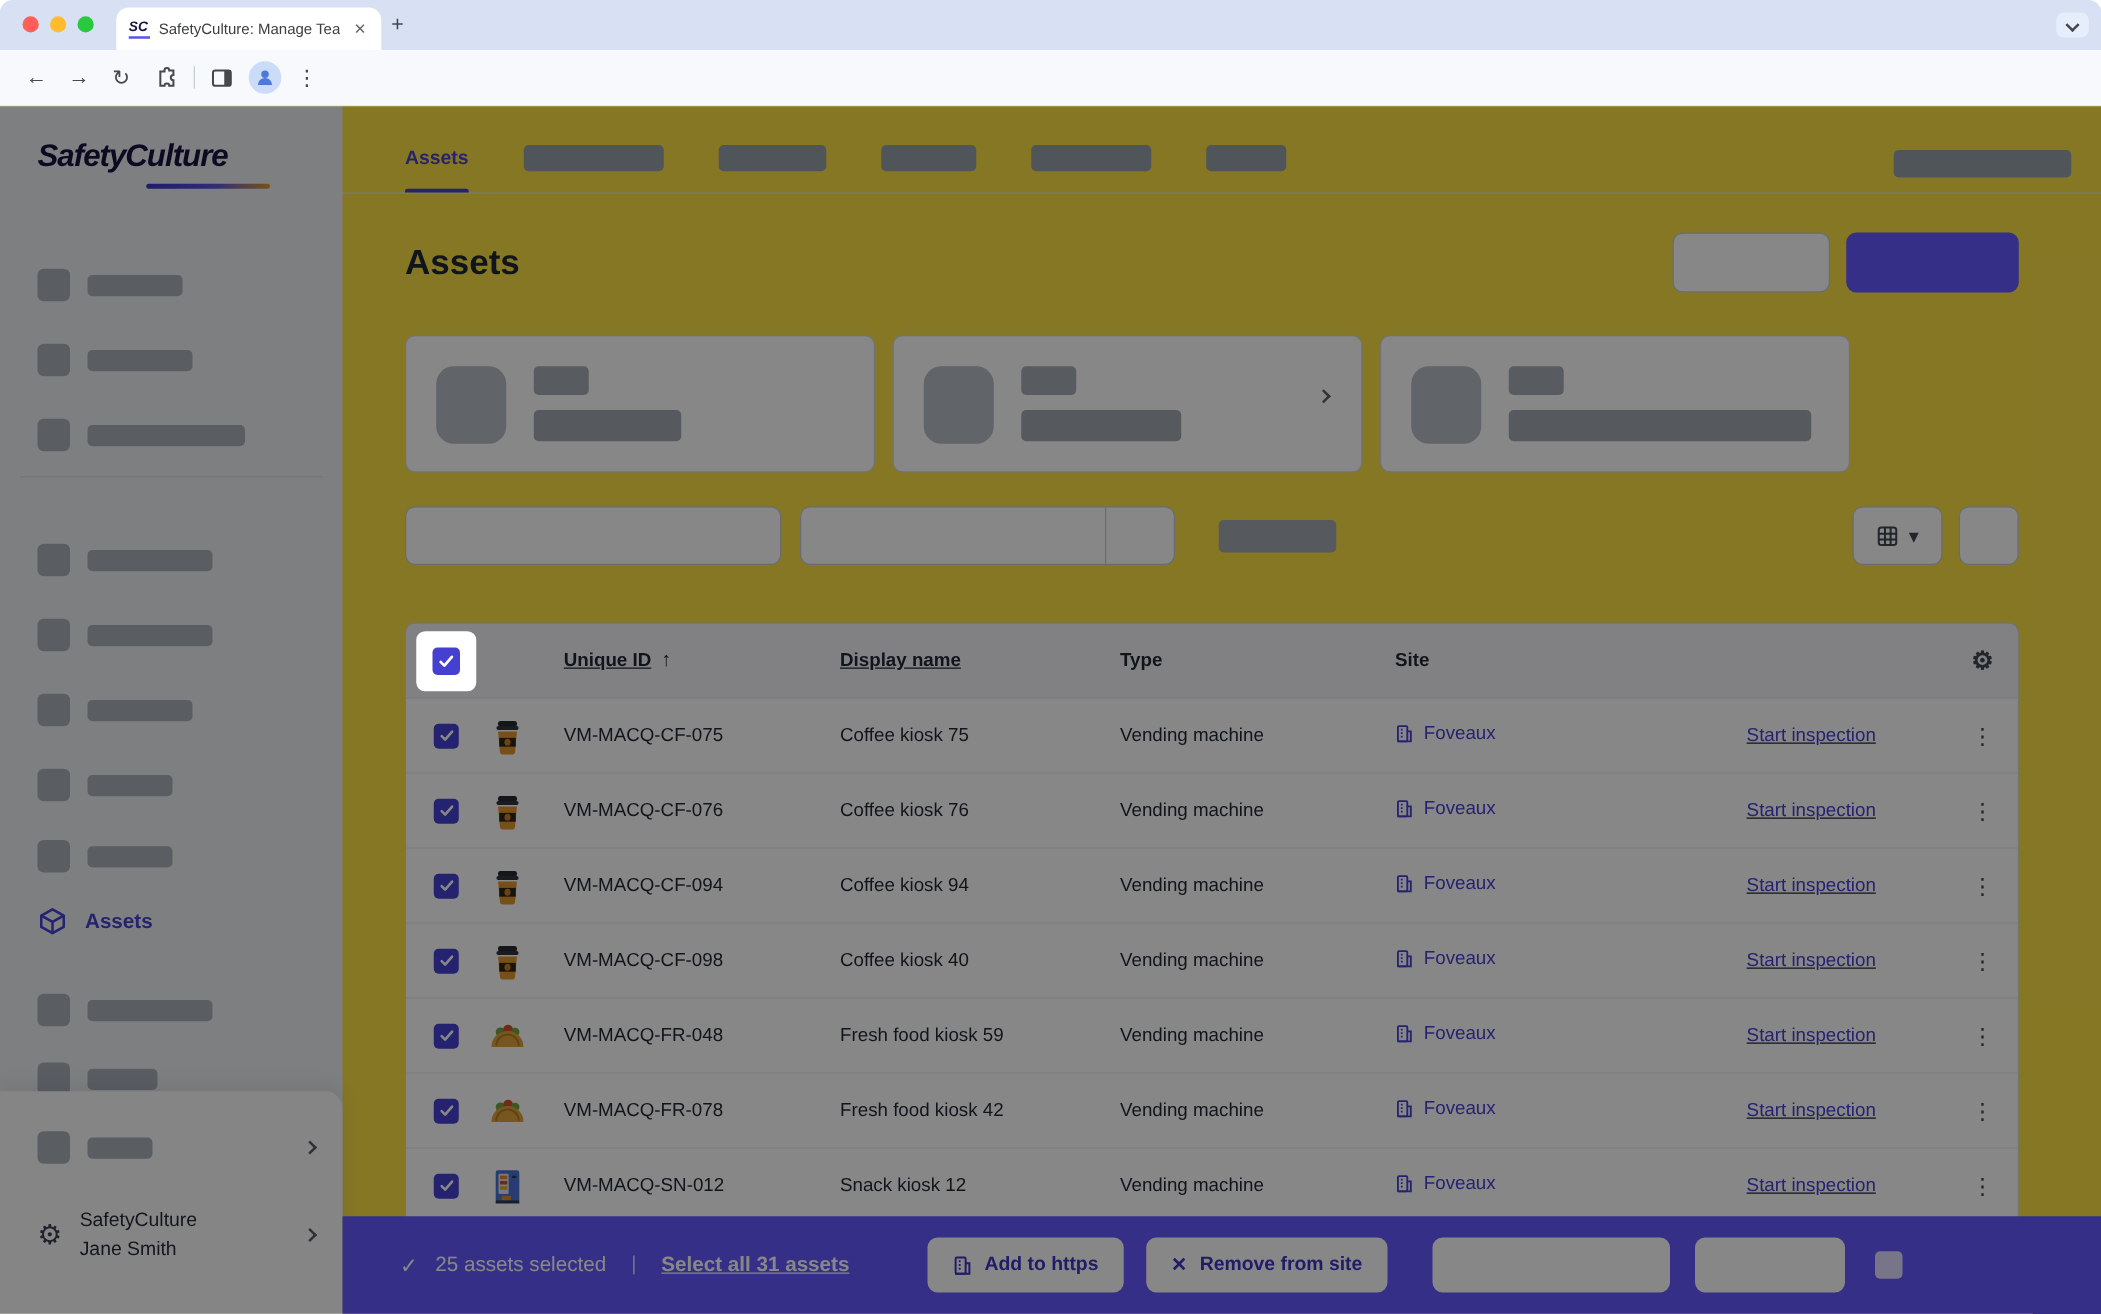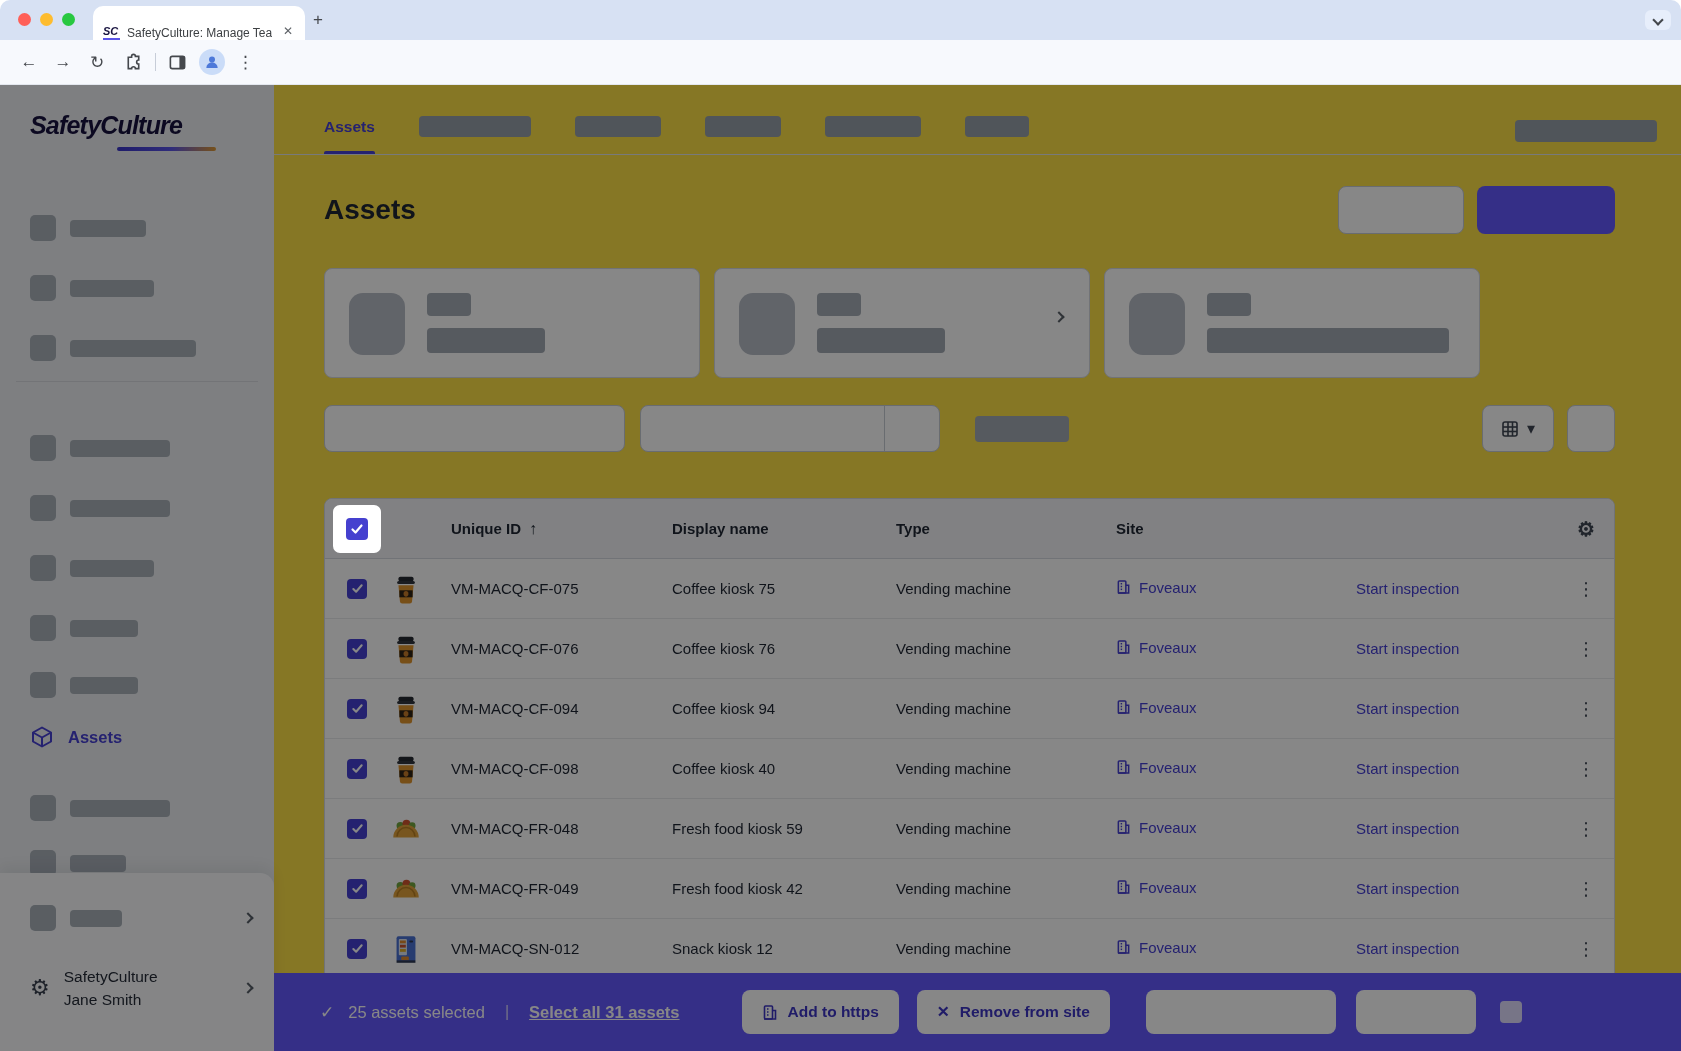--- a/index.html
+++ b/index.html
@@ -13,7 +13,7 @@
   .light { width:13px; height:13px; border-radius:50%; }
   .light.r{background:#ff5f57}.light.y{background:#febc2e}.light.g{background:#28c840}
   .tab { position:absolute; left:93px; top:6px; width:212px; height:34px; background:#fff;
-    border-radius:10px 10px 0 0; display:flex; align-items:flex-end; padding:0 8px 0 10px; gap:7px; }
+    border-radius:10px 10px 0 0; display:flex; align-items:center; padding:0 8px 0 10px; gap:7px; }
   .favicon { width:17px; height:15px; font:italic 800 11px "Liberation Sans",sans-serif; color:#17123f;
     border-bottom:2px solid #5a54e8; line-height:13px; }
   .tab-title { flex:1; font-size:12px; color:#3d4043; white-space:nowrap; overflow:hidden; }

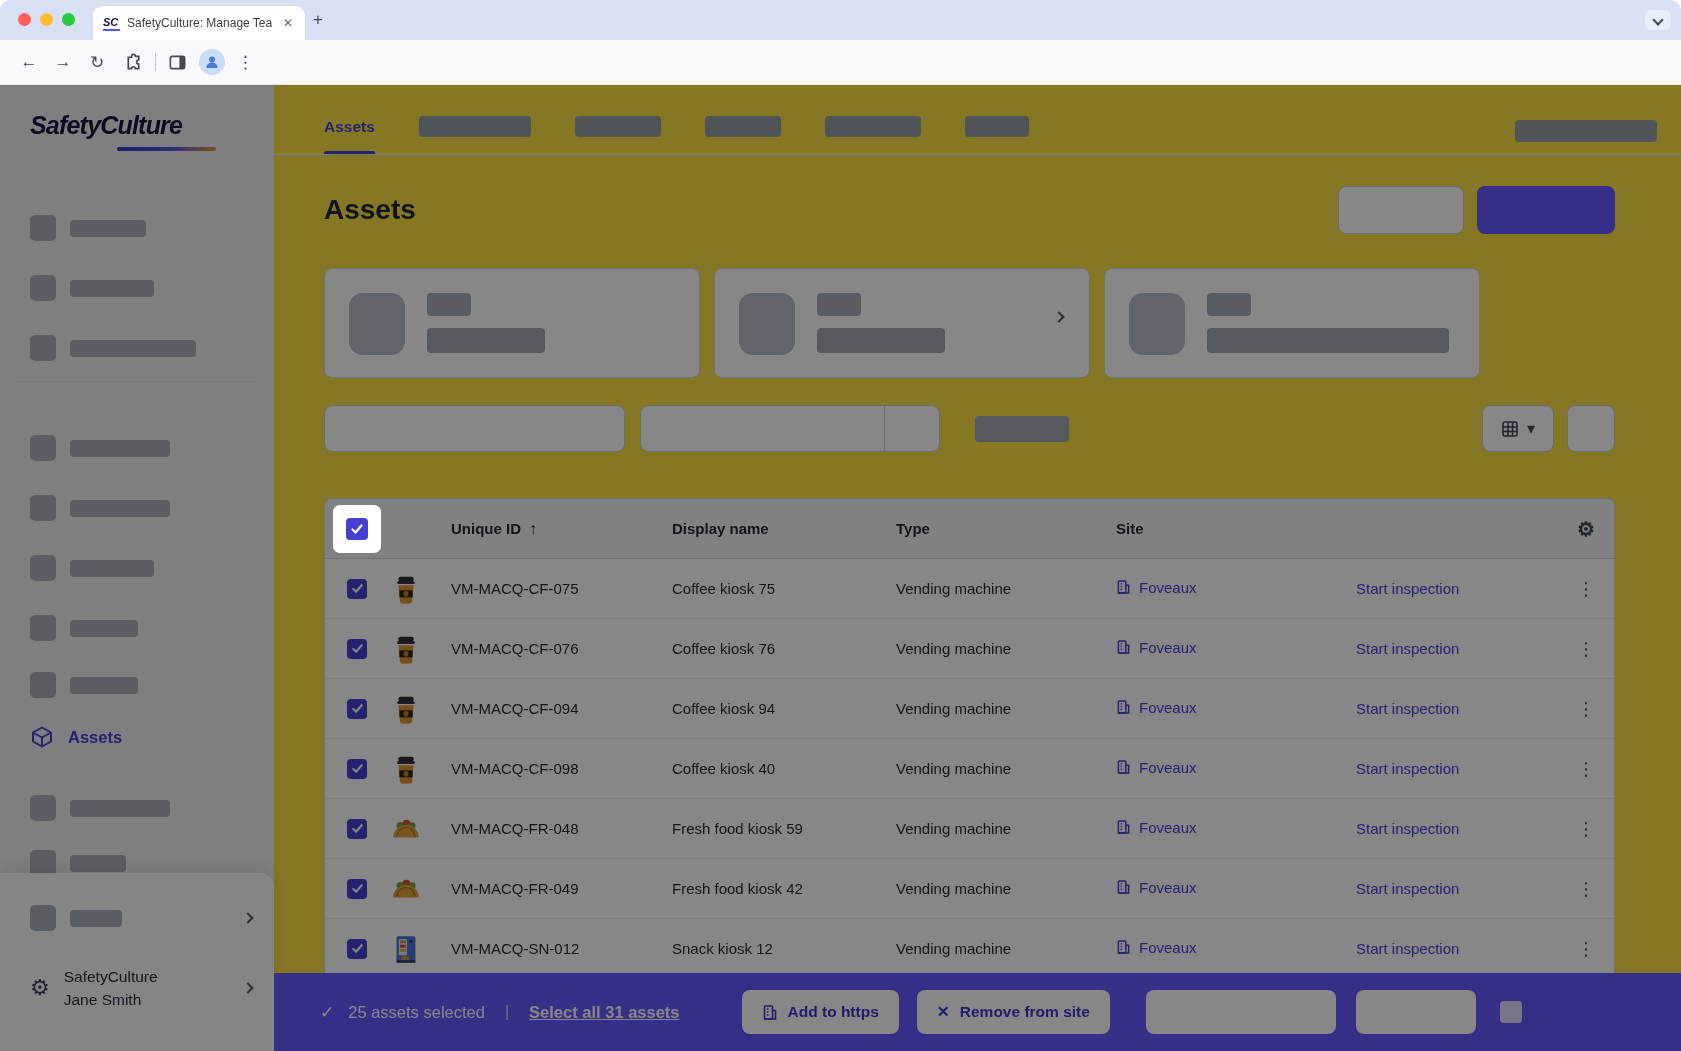--- a/index.html
+++ b/index.html
@@ -113,7 +113,7 @@
   .c-site { width:240px; }
   .c-action { flex:1; text-align:left; padding-right:16px; }
   .c-kebab { width:56px; display:flex; justify-content:center; color:#3f4754; font-size:18px; }
-  .underl { }
+  .underl { text-decoration:underline; }
   .sort-arrow { margin-left:8px; font-size:16px; font-weight:400; }
   .cbx { width:20px; height:20px; border-radius:4px; background:#4740d4; display:flex;
     align-items:center; justify-content:center; }

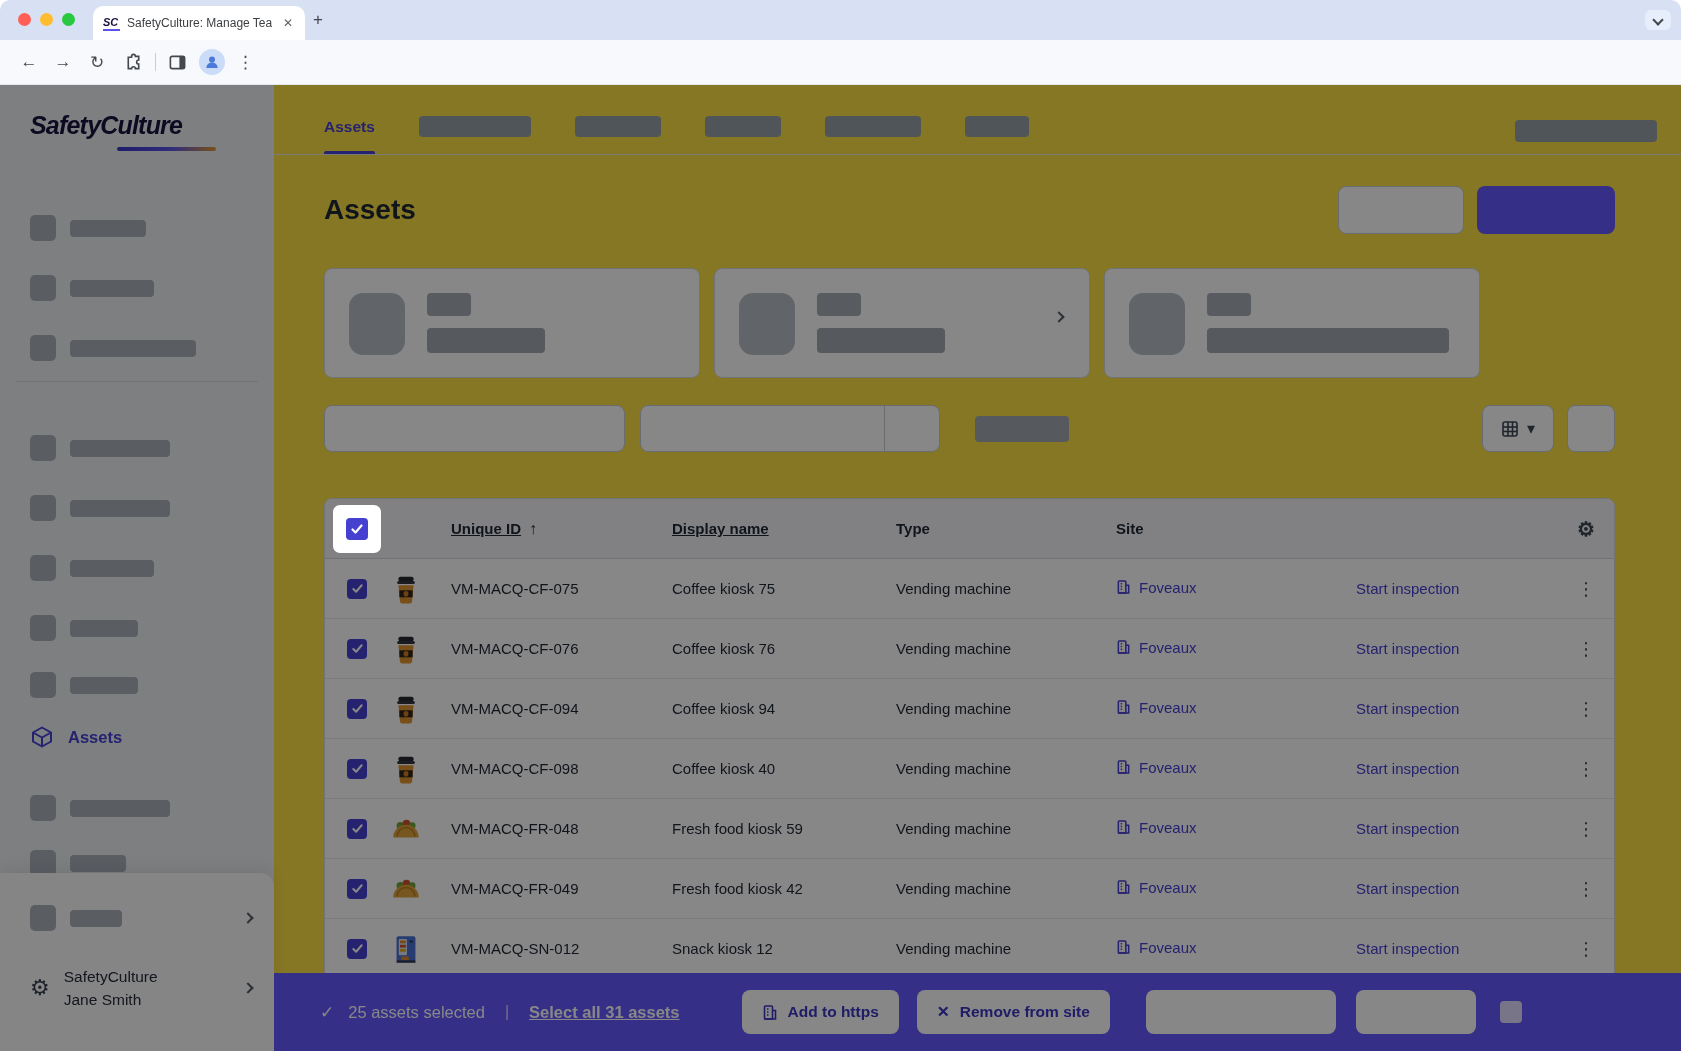--- a/index.html
+++ b/index.html
@@ -111,7 +111,7 @@
   .c-name { width:224px; }
   .c-type { width:220px; }
   .c-site { width:240px; }
-  .c-action { flex:1; text-align:left; padding-right:16px; }
+  .c-action { flex:1; text-align:center; padding-right:16px;text-decoration:underline; }
   .c-kebab { width:56px; display:flex; justify-content:center; color:#3f4754; font-size:18px; }
   .underl { text-decoration:underline; }
   .sort-arrow { margin-left:8px; font-size:16px; font-weight:400; }

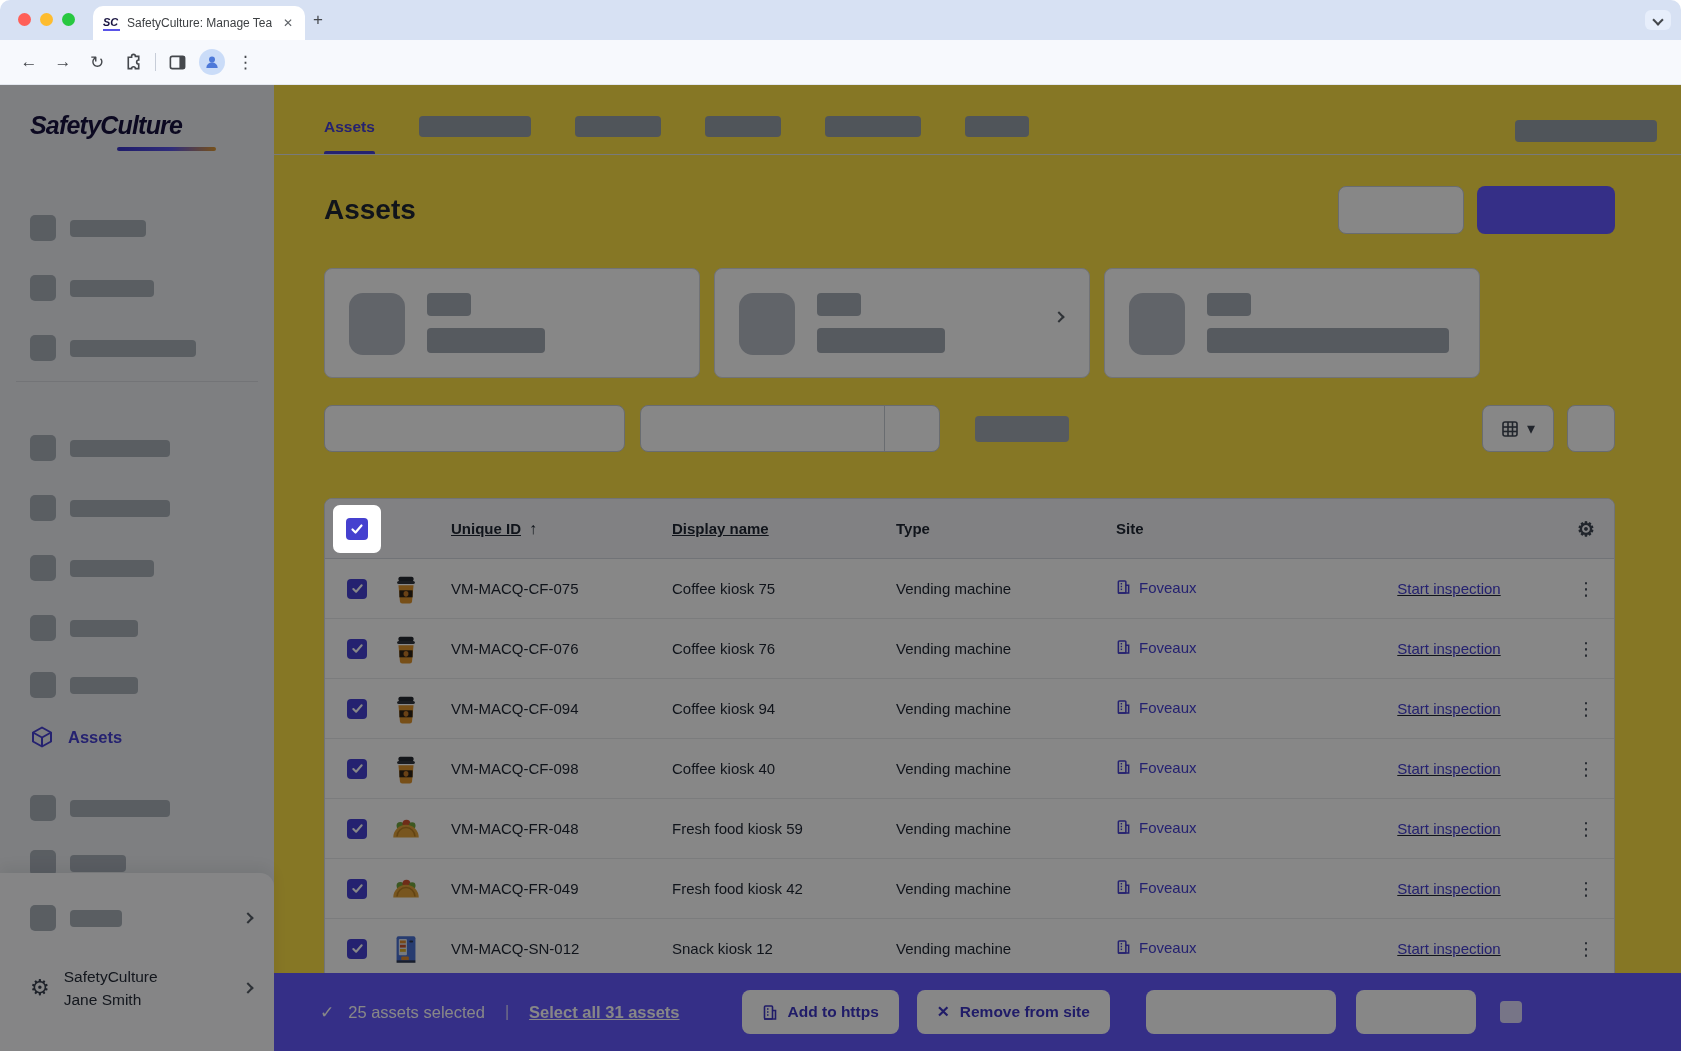--- a/index.html
+++ b/index.html
@@ -550,7 +550,7 @@
           </svg>
             </span>
           </div>
-        <div class="c-id">VM-MACQ-FR-049</div>
+        <div class="c-id">VM-MACQ-FR-078</div>
         <div class="c-name">Fresh food kiosk 42</div>
         <div class="c-type">Vending machine</div>
         <div class="c-site"><span class="site-link">

